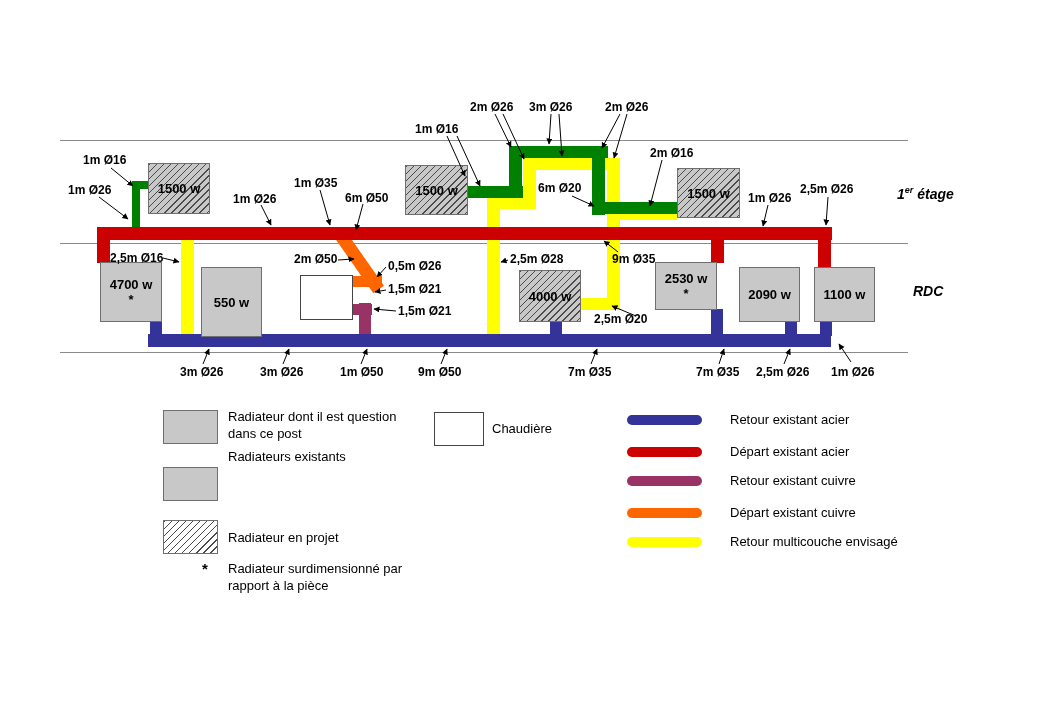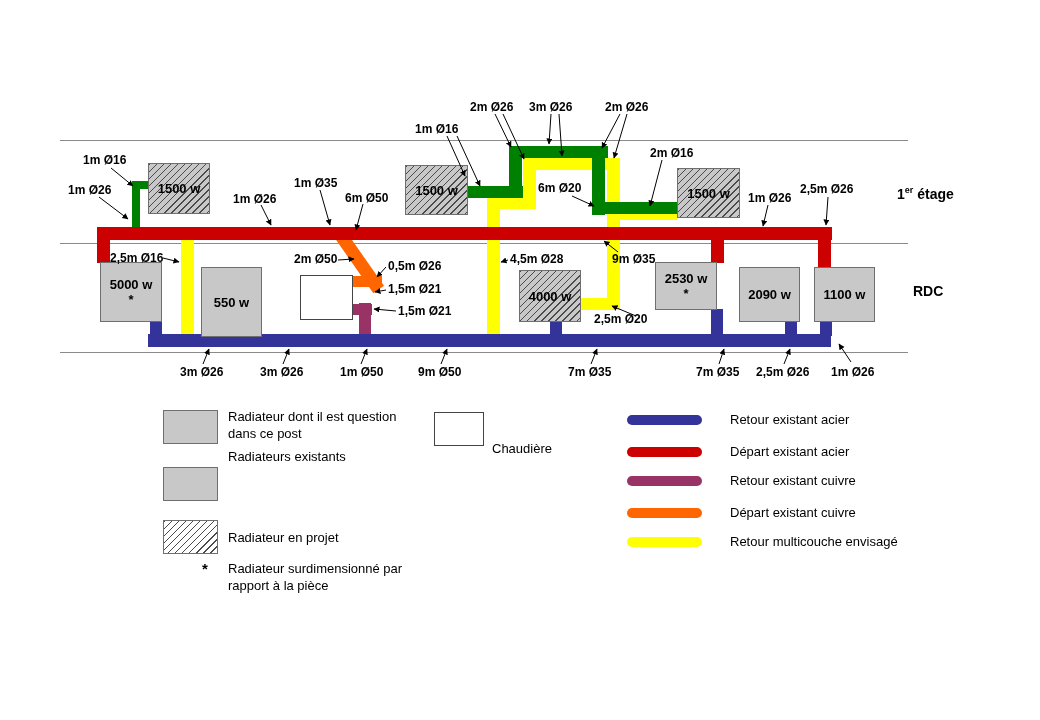--- a/index.html
+++ b/index.html
@@ -11,7 +11,7 @@
   .pipe { position:absolute; }
 
   .lbl { position:absolute; font-size:12px; line-height:14px; white-space:nowrap; }
-  .floor-label { position:absolute; font-size:14px; font-weight:bold; white-space:nowrap; }
+  .floor-label { position:absolute; font-size:14px; font-weight:bold; white-space:nowrap;font-style:italic; }
   .floor-label sup { font-size:9px; }
 
   .rad { position:absolute; border:1px solid #6f6f6f; background:#c8c8c8;

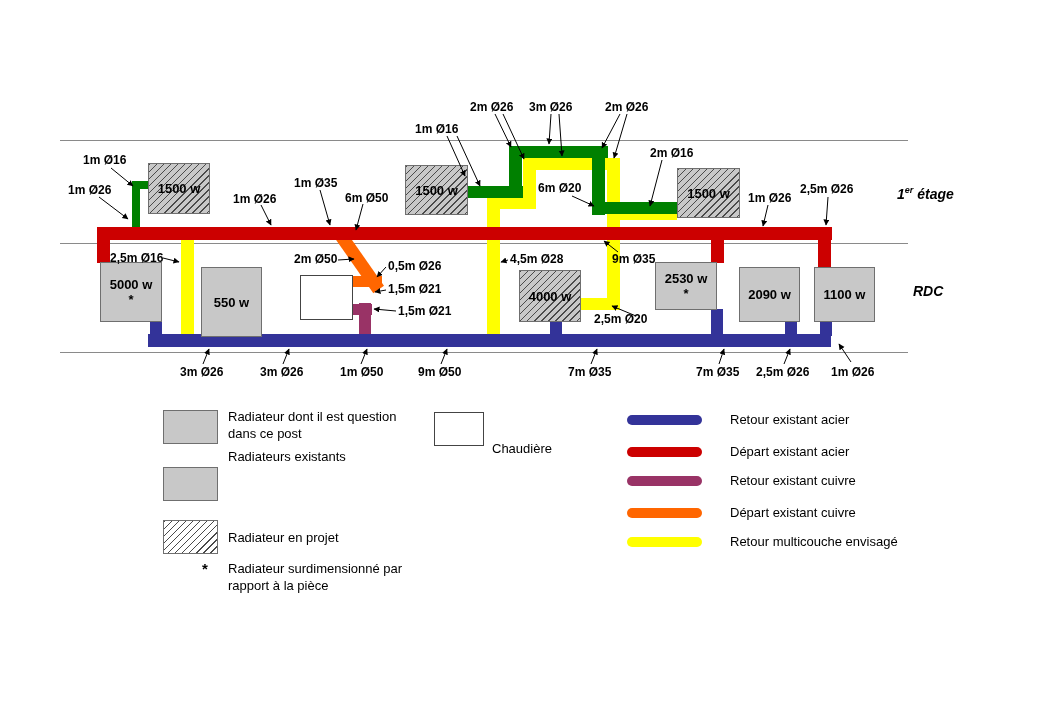--- a/index.html
+++ b/index.html
@@ -178,7 +178,7 @@
   <div class="lbl" style="left:388px;top:259px">0,5m Ø26</div>
   <div class="lbl" style="left:388px;top:282px">1,5m Ø21</div>
   <div class="lbl" style="left:398px;top:304px">1,5m Ø21</div>
-  <div class="lbl" style="left:510px;top:252px">4,5m Ø28</div>
+  <div class="lbl" style="left:510px;top:252px">2,5m Ø28</div>
   <div class="lbl" style="left:612px;top:252px">9m Ø35</div>
   <div class="lbl" style="left:594px;top:312px">2,5m Ø20</div>
   <div class="lbl" style="left:180px;top:365px">3m Ø26</div>

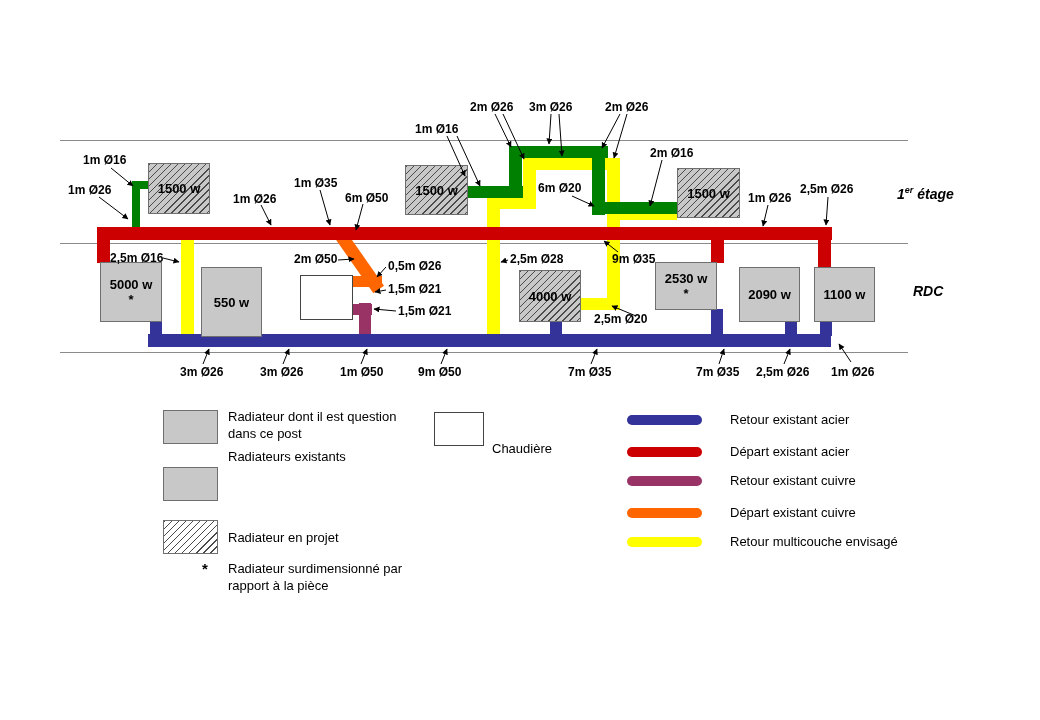--- a/index.html
+++ b/index.html
@@ -91,7 +91,7 @@
       <span></span>
   </div>
   <div class="rad" style="left:100px;top:262px;width:62px;height:60px">
-    <span>5000 w</span>
+    <span>4700 w</span>
       <span>*</span>
   </div>
   <div class="rad" style="left:201px;top:267px;width:61px;height:70px">

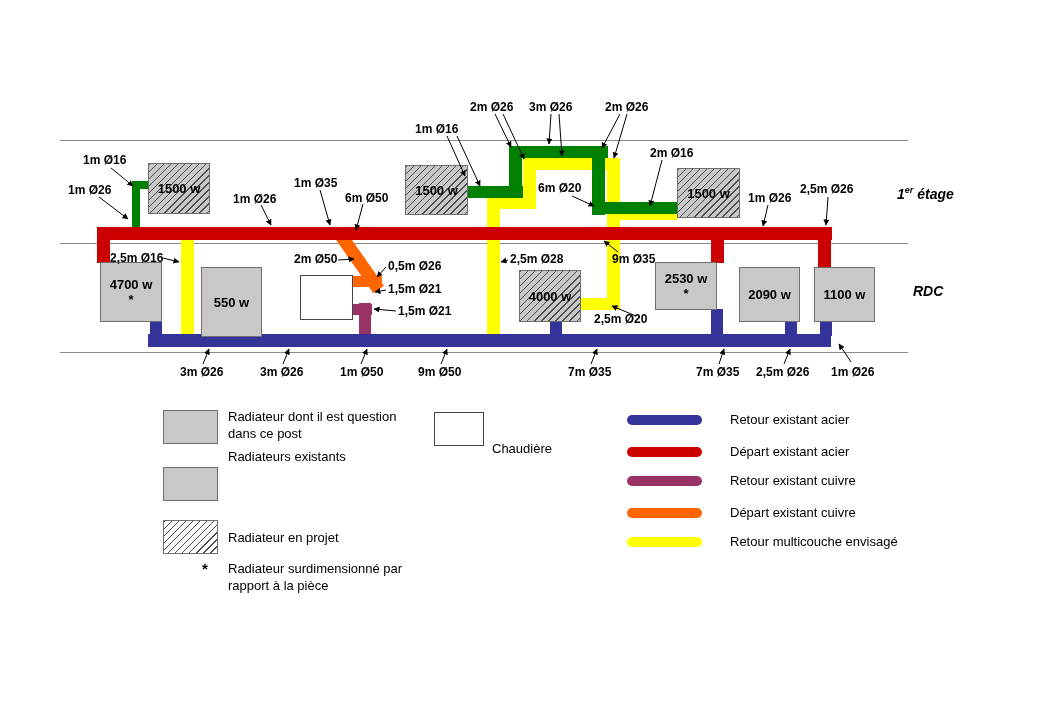--- a/index.html
+++ b/index.html
@@ -208,7 +208,7 @@
   <div class="lg-text" style="left:228px;top:560px;width:205px">Radiateur surdimensionné par rapport à la pièce</div>
 
   <div class="box-white" style="left:434px;top:412px;width:50px;height:34px"></div>
-  <div class="lg-text" style="left:492px;top:440px;width:120px">Chaudière</div>
+  <div class="lg-text" style="left:492px;top:420px;width:120px">Chaudière</div>
 
   <div class="lg-row" style="left:627px;top:412px">
     <span class="legend-bar" style="background-color: rgb(51, 51, 153);"></span>

